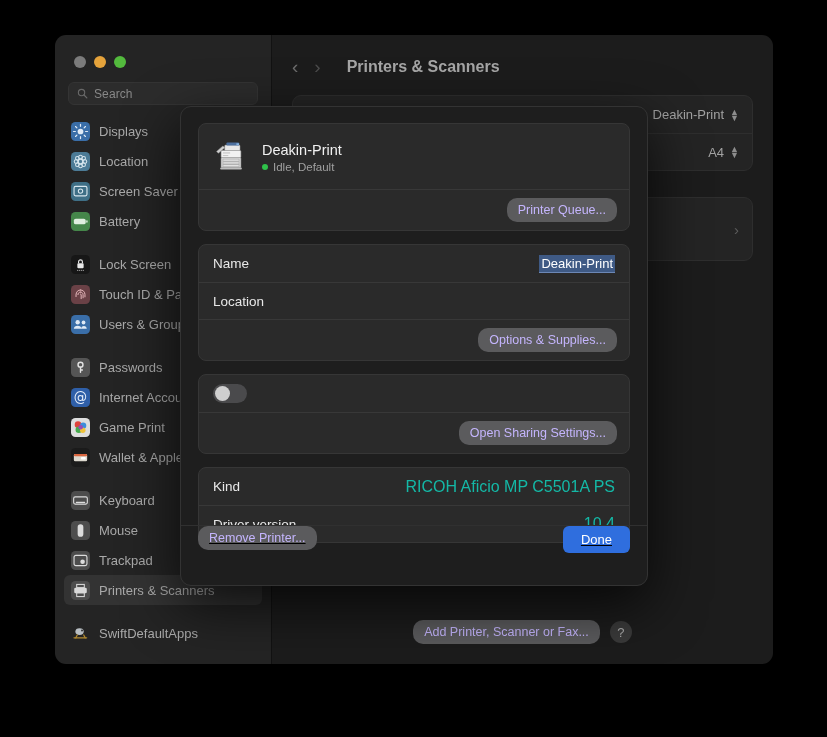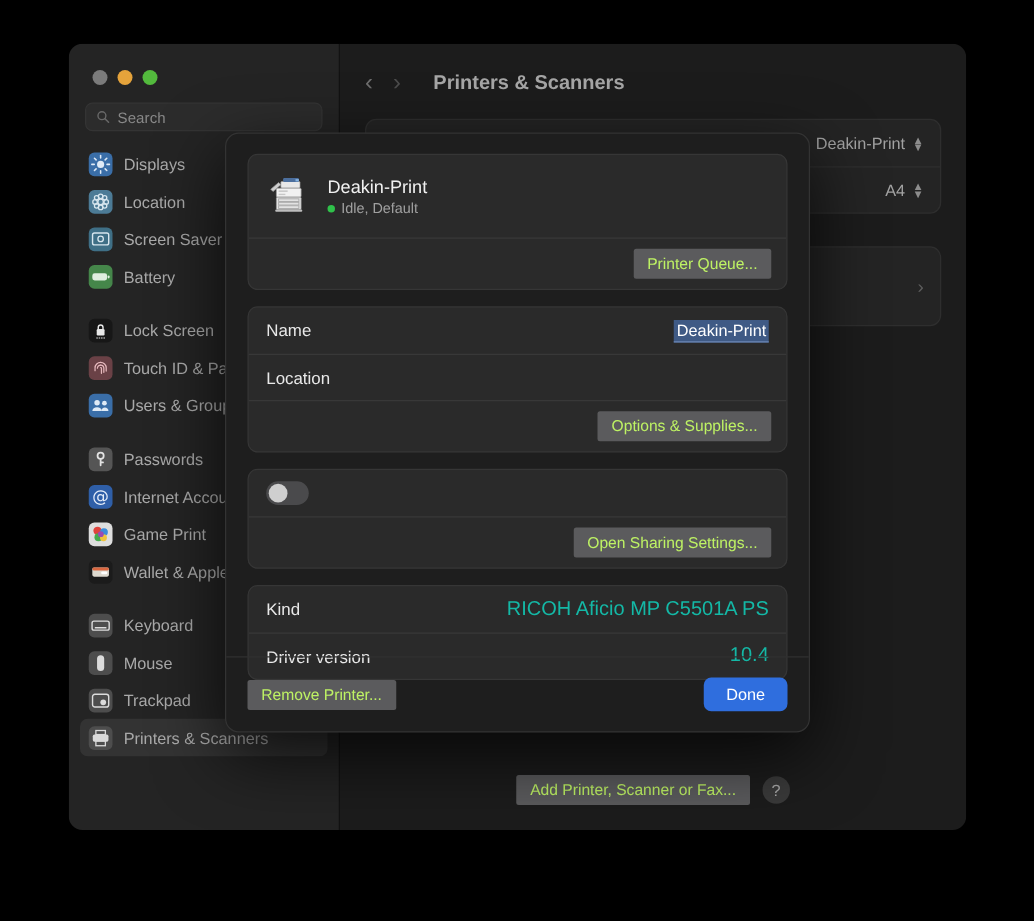--- a/index.html
+++ b/index.html
@@ -103,8 +103,8 @@
     display: flex; align-items: center; justify-content: center; gap: 10px;
   }
   .gbtn {
-    background: #5b5b5d; color: #bef264;
-    font-size: 12.5px; border-radius: 2px;
+    background: #5b5b5d; color: #c4b5fd;
+    font-size: 12.5px; border-radius: 10px;
     padding: 5px 11px; border: none;
     white-space: nowrap;
   }

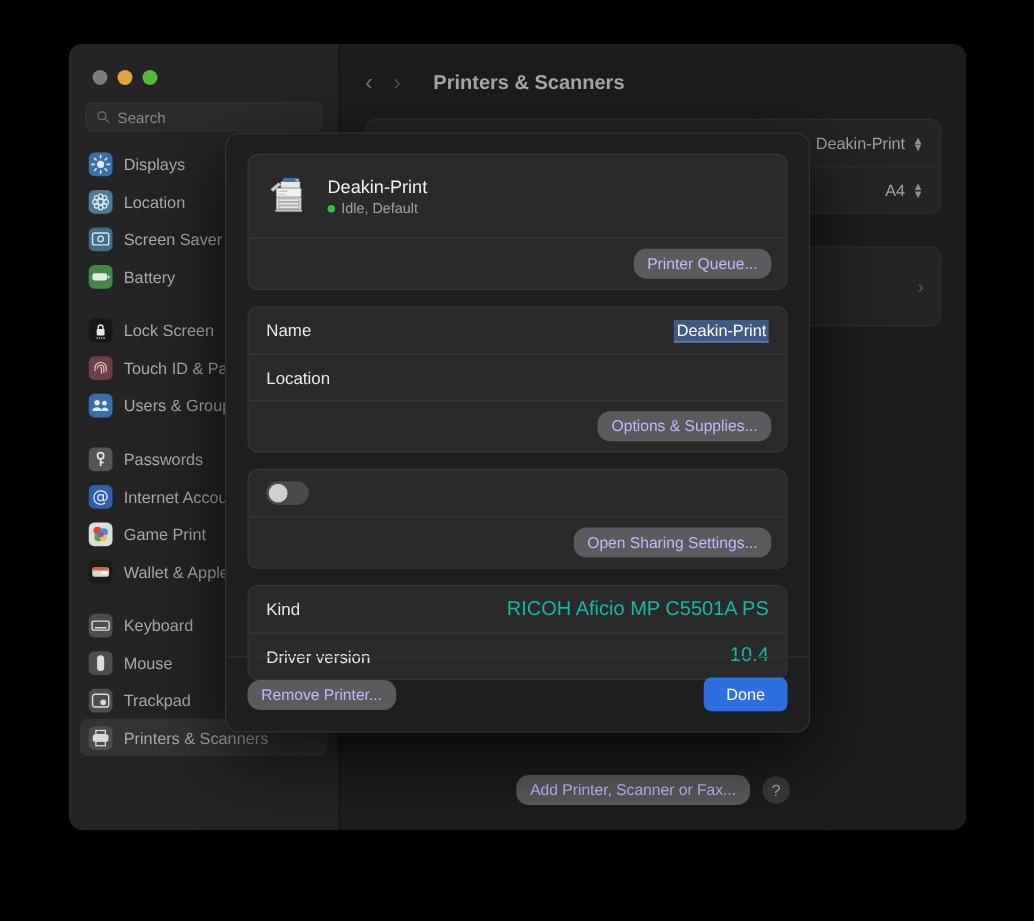--- a/index.html
+++ b/index.html
@@ -170,8 +170,9 @@
     position: absolute; left: 0; right: 0; bottom: 0;
     height: 60px;
     border-top: 1px solid #303030;
-    display: flex; align-items: center; justify-content: space-between;
+    display: flex; align-items: flex-start; justify-content: space-between;
     padding: 0 17px;
+    text-decoration: underline;
   }
   .bluebtn {
     background: #2f6ede; color: #fff;

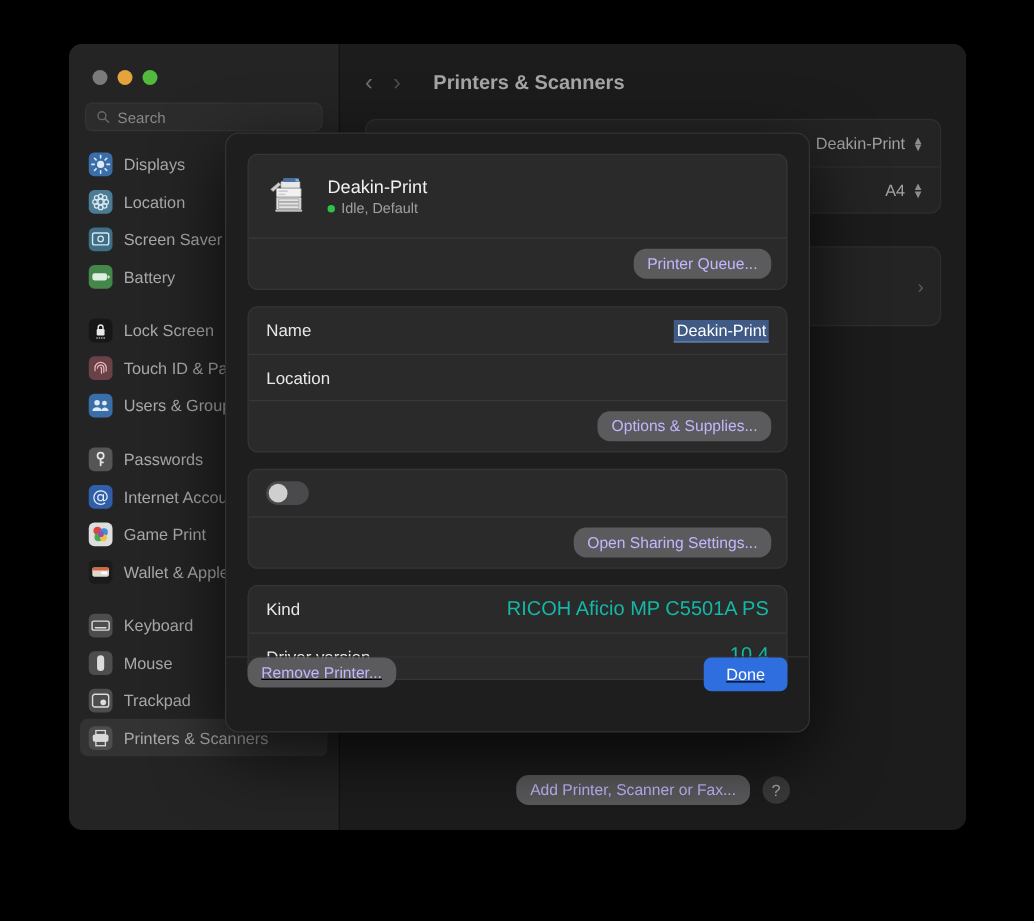--- a/index.html
+++ b/index.html
@@ -399,6 +399,17 @@
 
         <div class="nav-gap"></div>
 
+        <div class="nav-item">
+          <span class="nav-ico plain">
+            <svg viewBox="0 0 20 20" width="19" height="19">
+              <ellipse cx="9" cy="8" rx="4.4" ry="3.6" fill="#b9bfc4"></ellipse>
+              <circle cx="11.6" cy="6.9" r="1" fill="#2b2b2b"></circle>
+              <path d="M3.2 14.6h13.2" stroke="#b2892f" stroke-width="1.5" stroke-linecap="round"></path>
+              <path d="M5 14.6l1.6-3M15 14.6l-1.6-3" stroke="#b2892f" stroke-width="1.3" stroke-linecap="round"></path>
+            </svg>
+          </span>
+          <span>SwiftDefaultApps</span>
+        </div>
 
       </div>
     </div>

